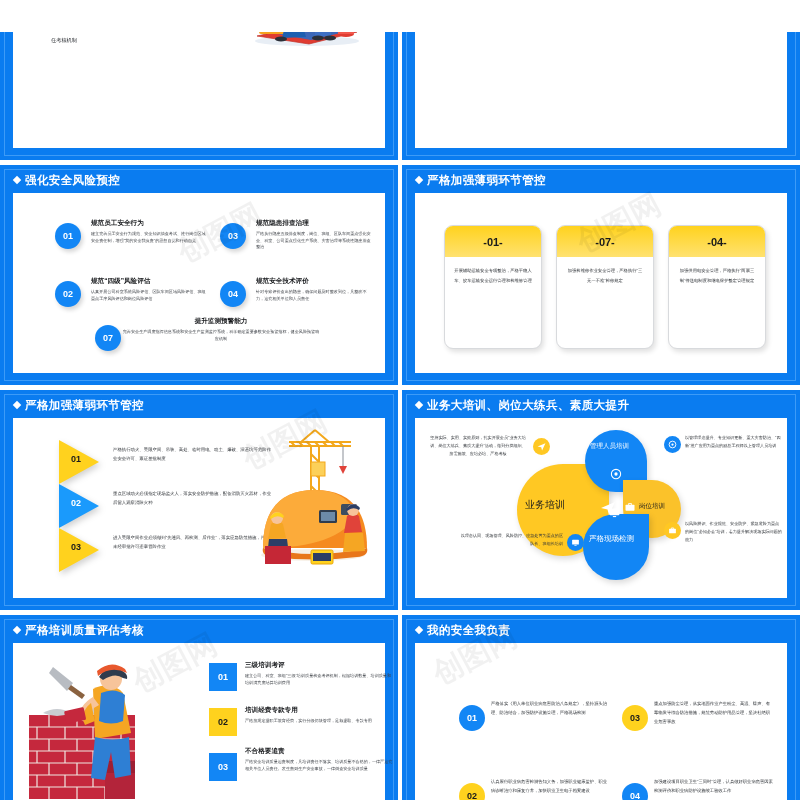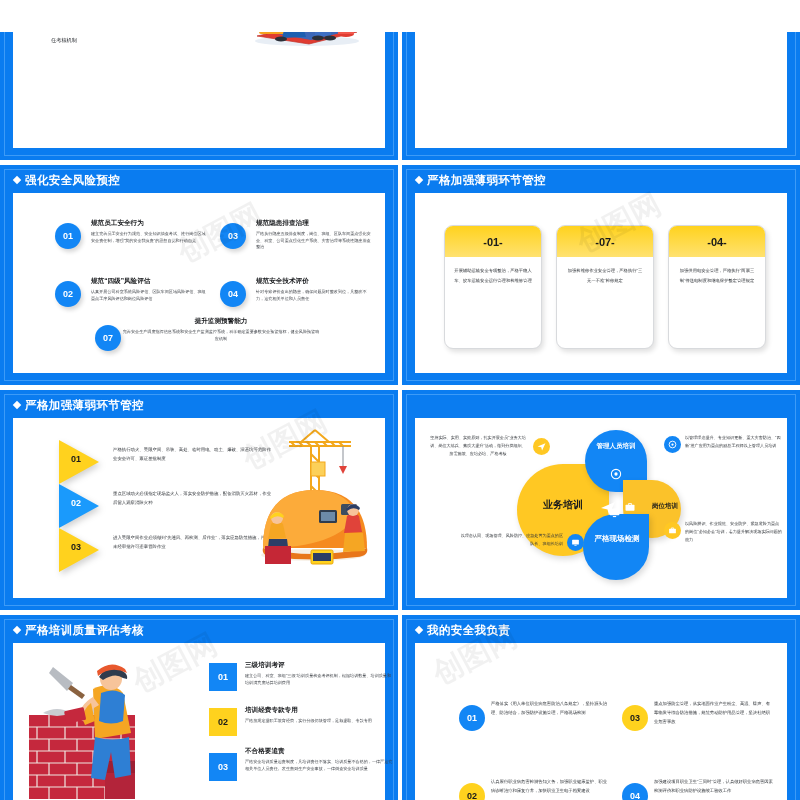--- a/index.html
+++ b/index.html
@@ -295,6 +295,9 @@
 
     <div class="slide">
       <div class="frame"></div>
+      <div class="stitle">
+        <span class="dia"></span><span>业务大培训、岗位大练兵、素质大提升</span>
+      </div>
       <div class="canvas">
         <div class="petal-wrap">
 

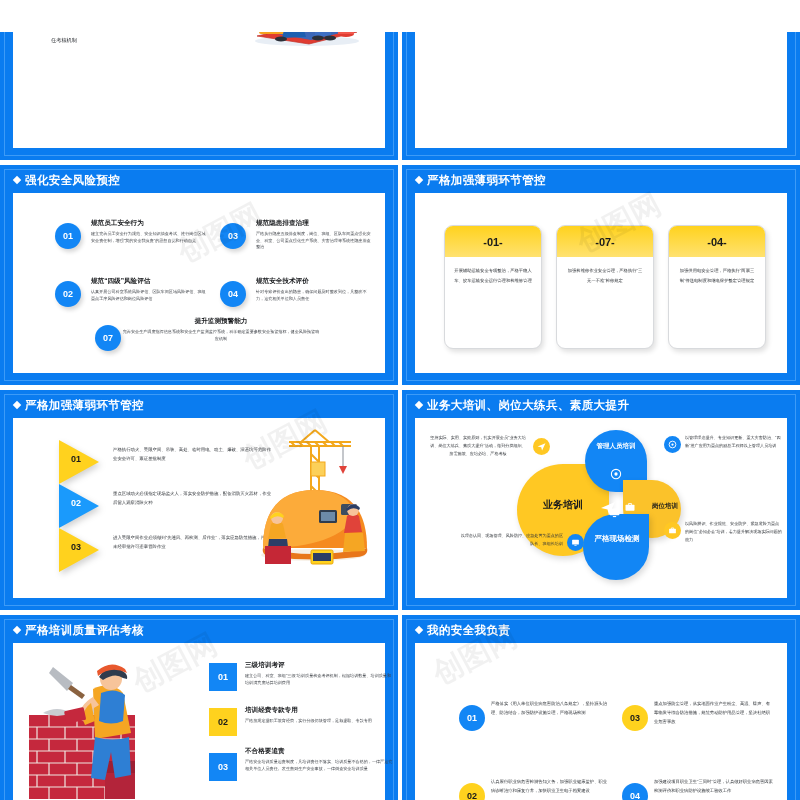--- a/index.html
+++ b/index.html
@@ -64,7 +64,7 @@
   
   .petal-wrap { position:absolute; left:92px; top:8px; width:200px; height:160px; }
   .petal { position:absolute; border-radius:50% 50% 50% 0; box-shadow:2px 3px 6px rgba(0,0,0,.15); }
-  .plabel { position:absolute; color:#fff; font-weight:bold; text-align:center; line-height:1.3; }
+  .plabel { position:absolute; color:#fff; font-weight:normal; line-height:1.3; }
   .sideblk { position:absolute; width:98px; font-size:4.1px; color:#303439; line-height:1.9; }
   .icobadge { position:absolute; width:17px; height:17px; border-radius:50%;
               display:flex; align-items:center; justify-content:center; color:#fff; }

